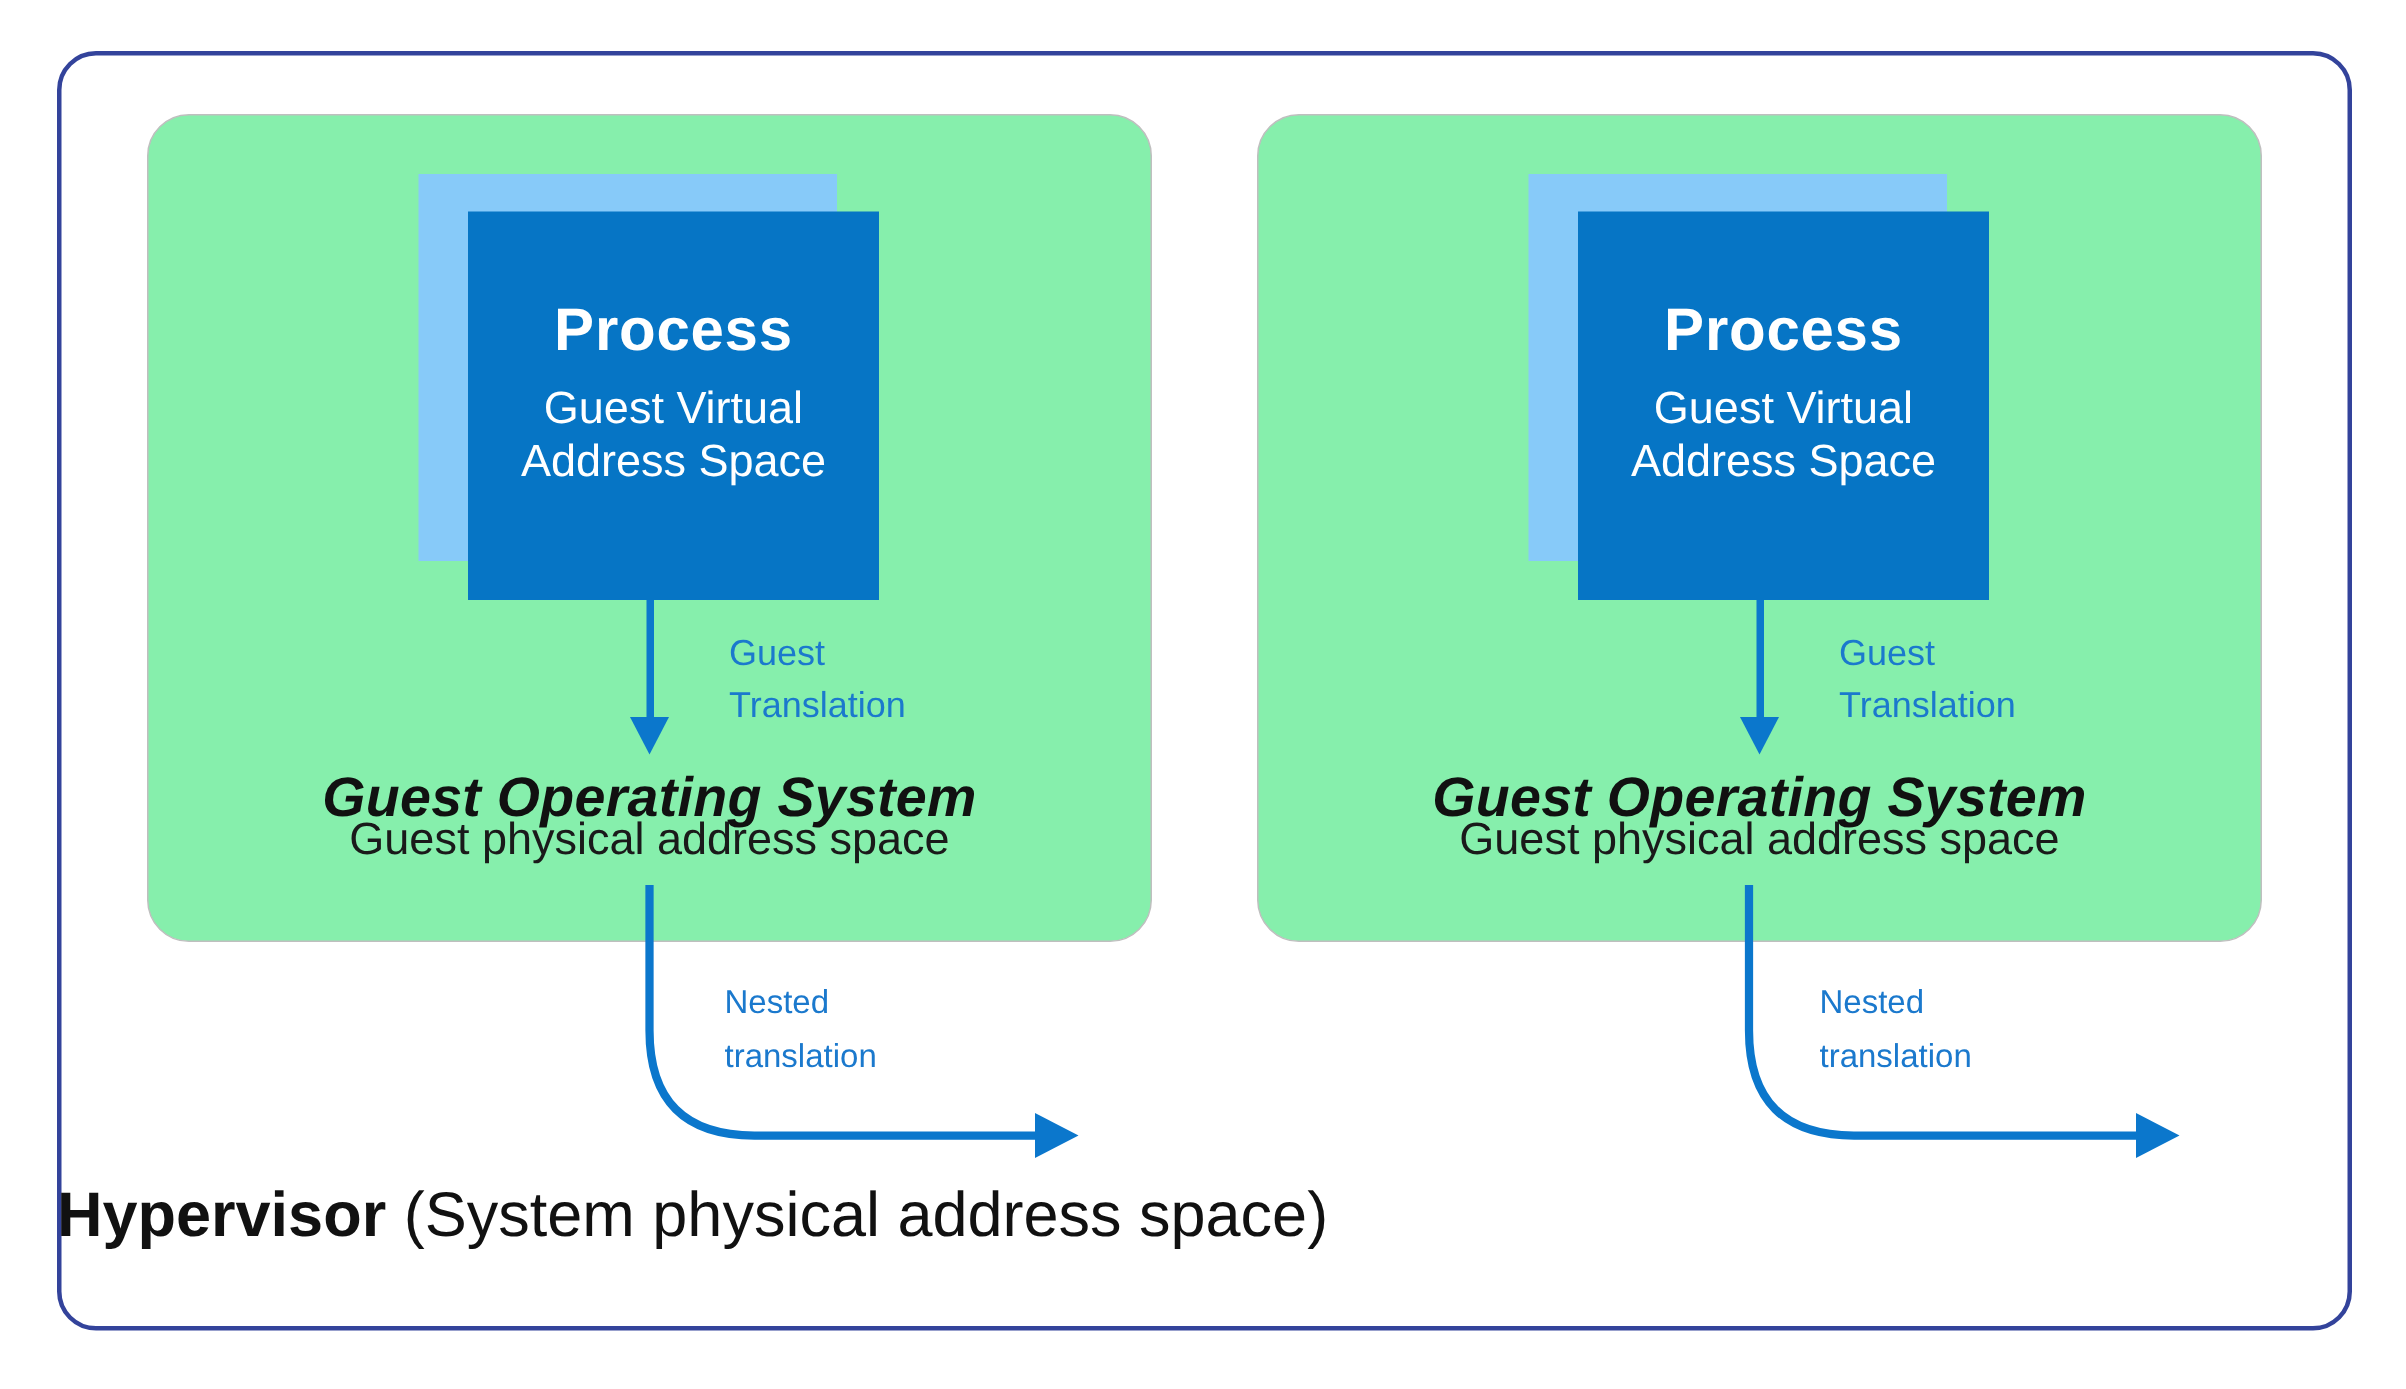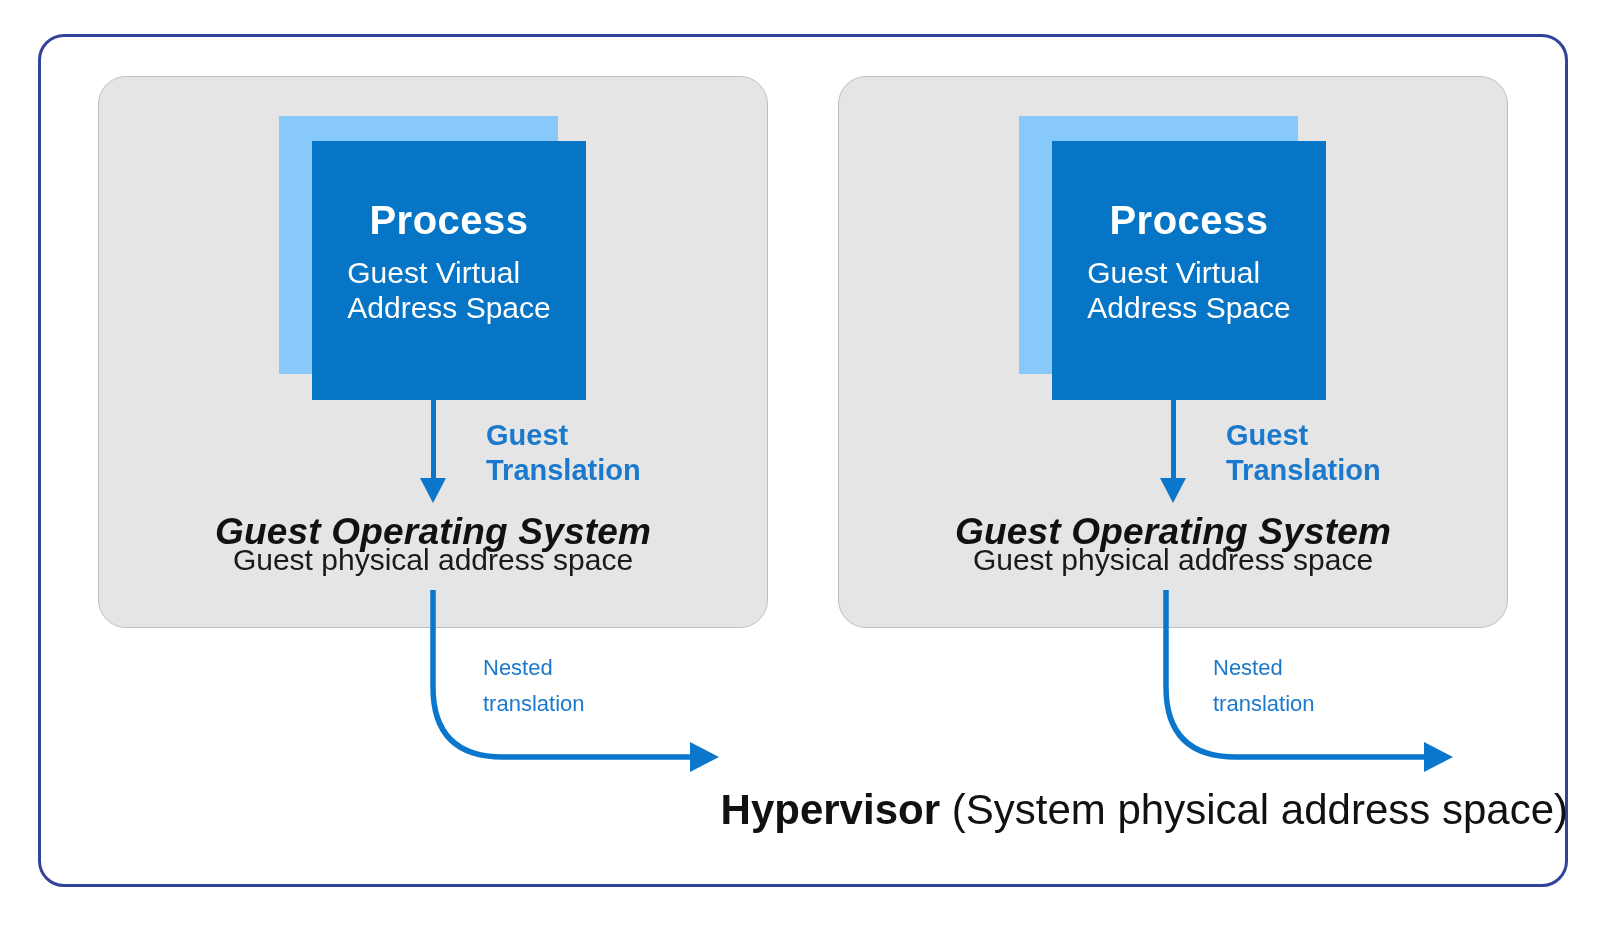--- a/index.html
+++ b/index.html
@@ -22,7 +22,7 @@
     position:absolute;
     top:76px;
     width:670px;height:552px;
-    background:#e5e5e5;
+    background:#86efac;
     border:1.5px solid #bfbfbf;
     border-radius:28px;
     box-sizing:border-box;

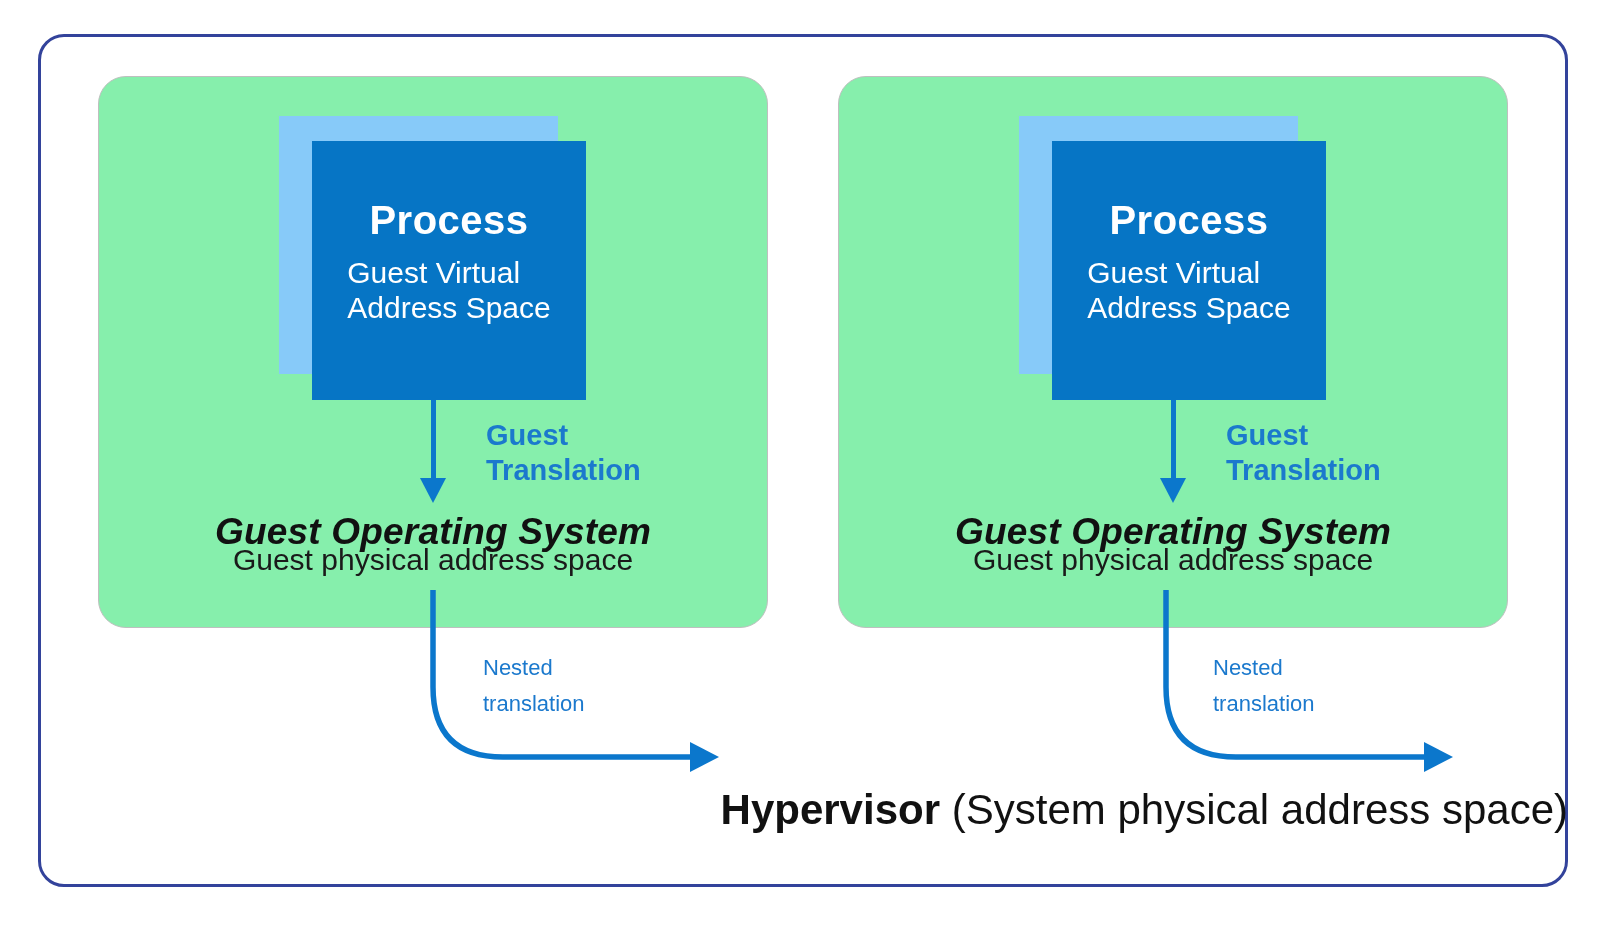--- a/index.html
+++ b/index.html
@@ -55,6 +55,7 @@
     color:#ffffff;
     font-size:30px;
     line-height:35px;
+    text-align:center;
     white-space:pre-line;
   }
   .varrow-line{

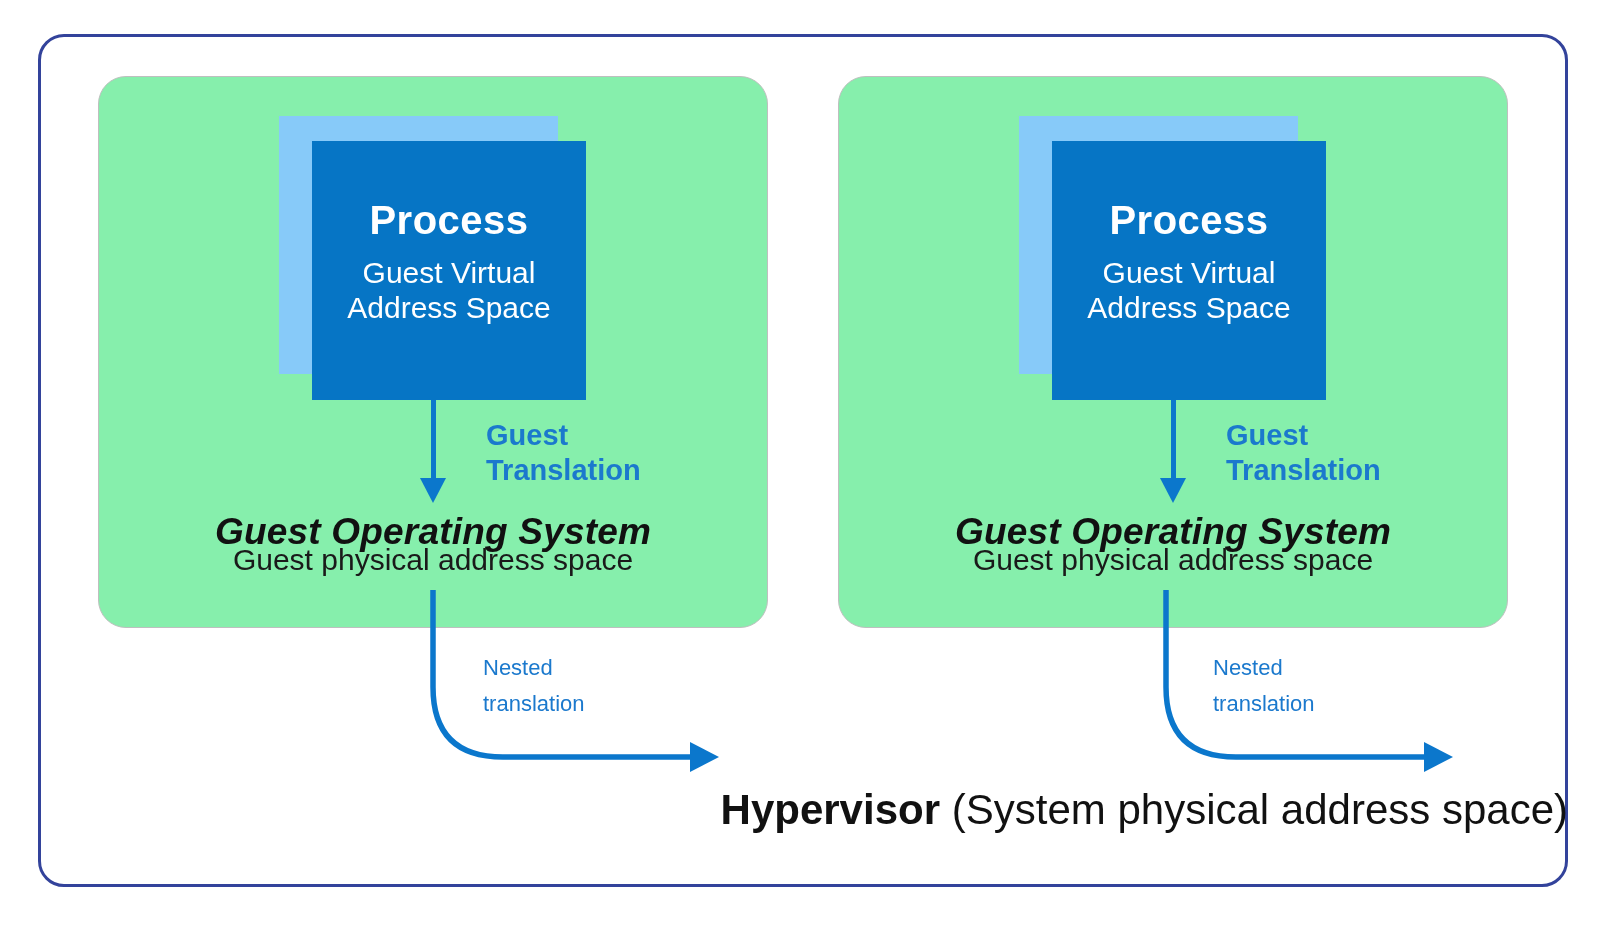--- a/index.html
+++ b/index.html
@@ -76,9 +76,8 @@
     position:absolute;
     left:387px;top:341px;
     color:#1b79cd;
-    font-size:29px;line-height:35px;
+    font-size:24px;line-height:35px;
     white-space:pre-line;
-    font-weight:bold;
   }
   .os-title{
     position:absolute;

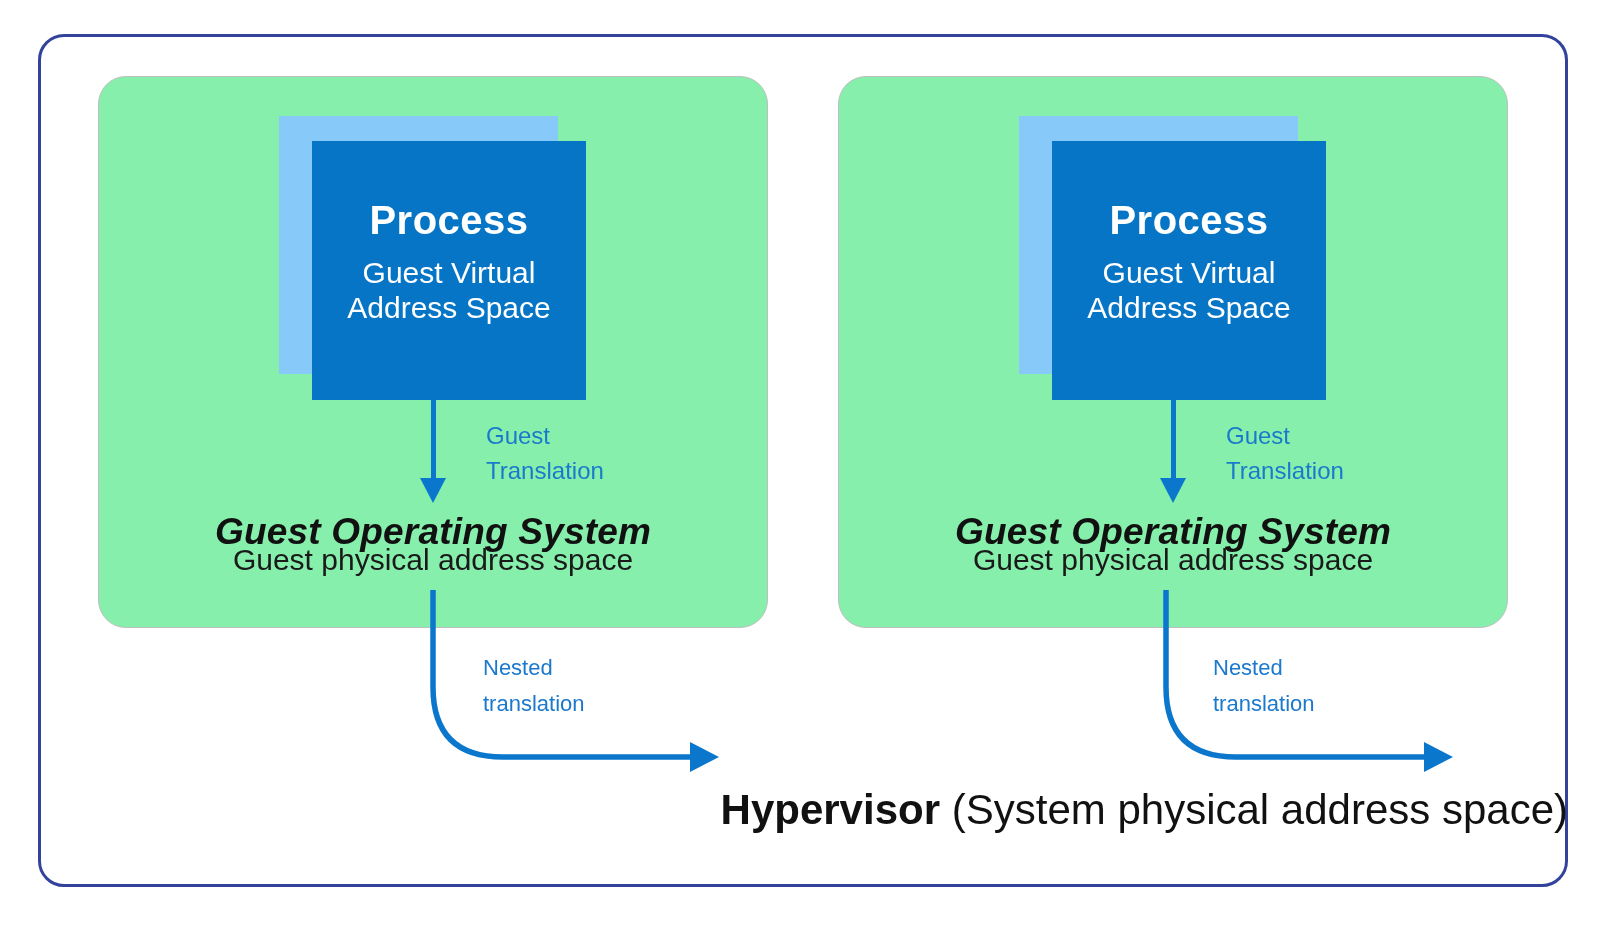--- a/index.html
+++ b/index.html
@@ -112,7 +112,7 @@
   .hypervisor-line{
     position:absolute;
     left:38px;top:786px;width:1530px;
-    text-align:right;
+    text-align:left;
     color:#111111;
     font-size:42px;
   }

